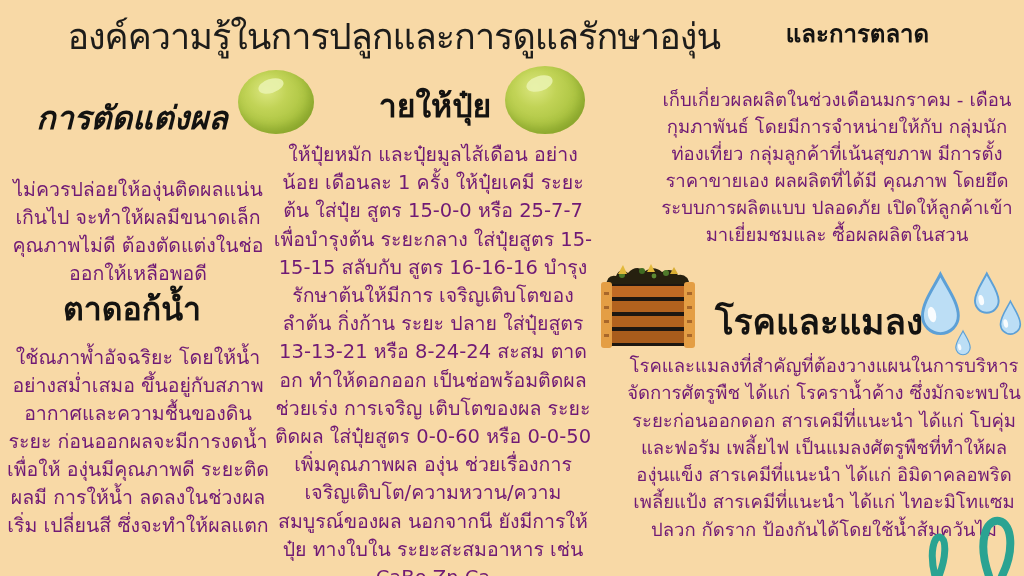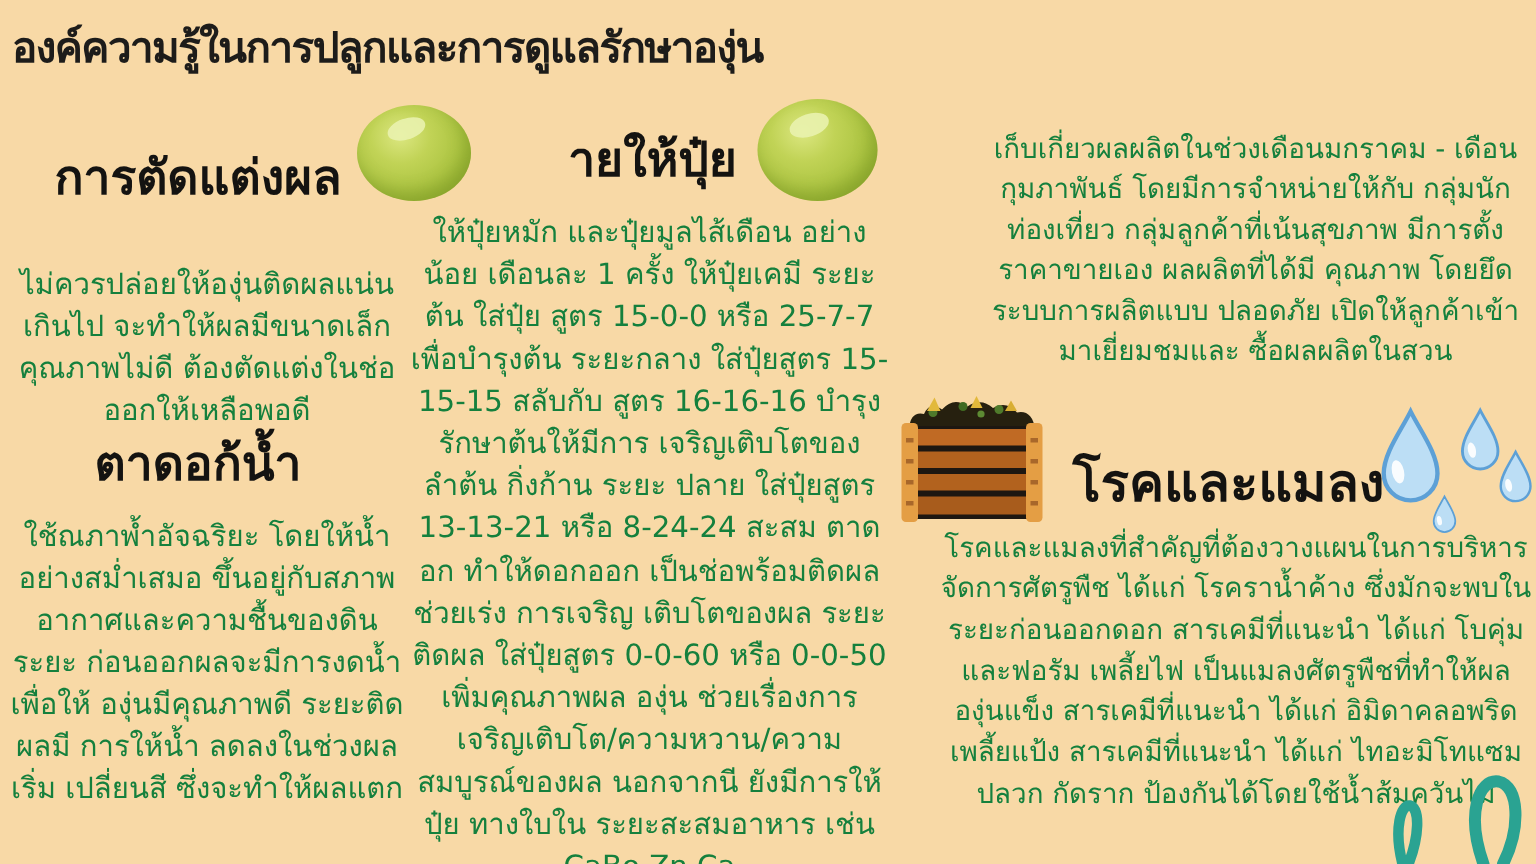--- a/index.html
+++ b/index.html
@@ -15,8 +15,8 @@
   .abs { position:absolute; }
   .page-title {
     left:8px; top:14px; width:712px;
-    font-size:28px; font-weight:700; letter-spacing:-1px;
-    line-height:1.25; white-space:nowrap;
+    font-size:36px; font-weight:400; letter-spacing:-1px;
+    line-height:1.25; white-space:nowrap;text-align:right;
   }
   .h-section { font-weight:700; text-align:center; color:#141311; }
   .h-pruning     { left:12px;  top:92px;  width:240px; font-size:32px; }

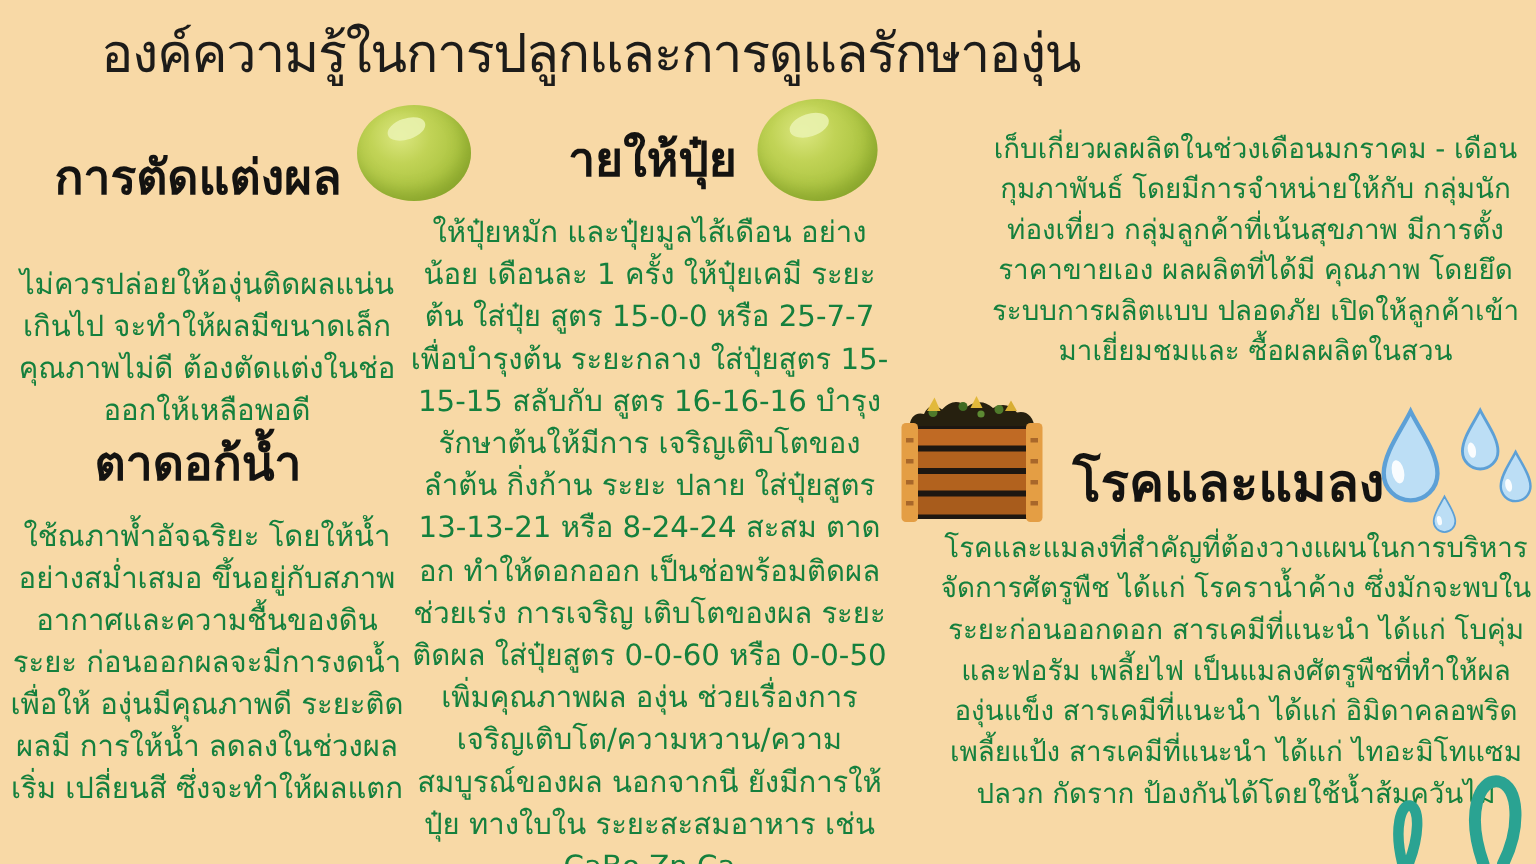--- a/index.html
+++ b/index.html
@@ -68,6 +68,7 @@
 <div class="abs body-text b-fertilizing">ให้ปุ๋ยหมัก และปุ๋ยมูลไส้เดือน อย่างน้อย เดือนละ 1 ครั้ง ให้ปุ๋ยเคมี ระยะต้น ใส่ปุ๋ย สูตร 15-0-0 หรือ 25-7-7 เพื่อบำรุงต้น ระยะกลาง ใส่ปุ๋ยสูตร 15-15-15 สลับกับ สูตร 16-16-16 บำรุงรักษาต้นให้มีการ เจริญเติบโตของลำต้น กิ่งก้าน  ระยะ ปลาย ใส่ปุ๋ยสูตร 13-13-21 หรือ 8-24-24 สะสม  ตาดอก ทำให้ดอกออก เป็นช่อพร้อมติดผล ช่วยเร่ง การเจริญ เติบโตของผล ระยะติดผล ใส่ปุ๋ยสูตร 0-0-60 หรือ  0-0-50 เพิ่มคุณภาพผล องุ่น ช่วยเรื่องการเจริญเติบโต/ความหวาน/ความสมบูรณ์ของผล นอกจากนี ยังมีการให้ปุ๋ย ทางใบใน ระยะสะสมอาหาร เช่น CaBo Zn Ca</div>
 
 <div class="abs h-section h-harvest">
+  <div>และการตลาด</div>
 </div>
 <div class="abs body-text b-harvest">เก็บเกี่ยวผลผลิตในช่วงเดือนมกราคม - เดือนกุมภาพันธ์ โดยมีการจำหน่ายให้กับ กลุ่มนักท่องเที่ยว กลุ่มลูกค้าที่เน้นสุขภาพ มีการตั้งราคาขายเอง ผลผลิตที่ได้มี คุณภาพ  โดยยึดระบบการผลิตแบบ ปลอดภัย เปิดให้ลูกค้าเข้ามาเยี่ยมชมและ ซื้อผลผลิตในสวน</div>
 

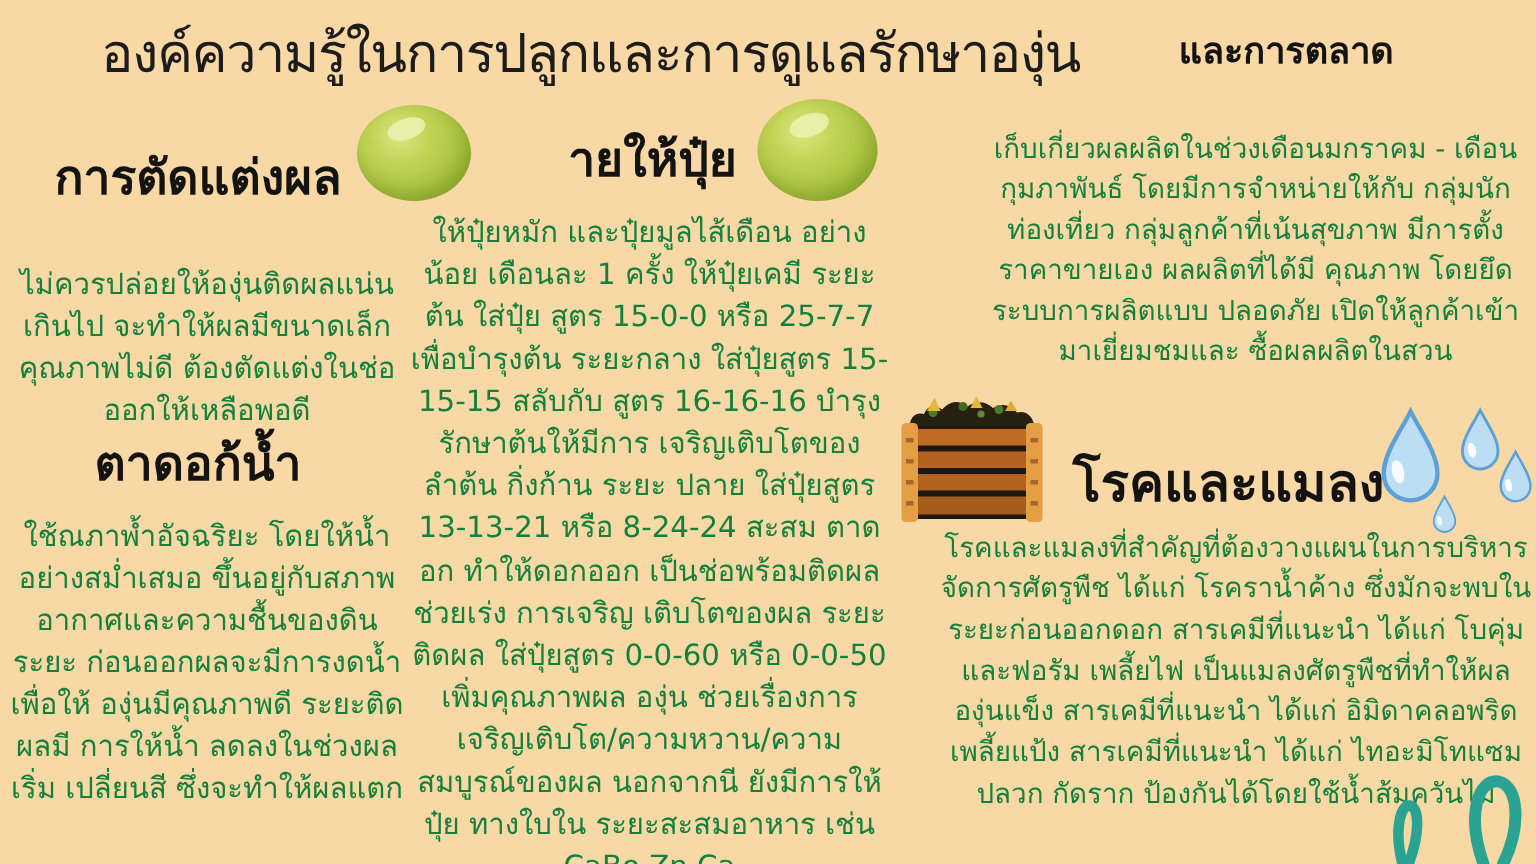--- a/index.html
+++ b/index.html
@@ -19,7 +19,7 @@
     line-height:1.25; white-space:nowrap;text-align:right;
   }
   .h-section { font-weight:700; text-align:center; color:#141311; }
-  .h-pruning     { left:12px;  top:92px;  width:240px; font-size:32px; }
+  .h-pruning     { left:12px;  top:92px;  width:240px; font-size:32px;font-style:italic; }
   .h-watering    { left:12px;  top:283px; width:240px; font-size:32px; }
   .h-fertilizing { left:308px; top:80px;  width:254px; font-size:32px; }
   .h-harvest     { left:695px; top:18px;  width:325px; font-size:24px; line-height:32px; }

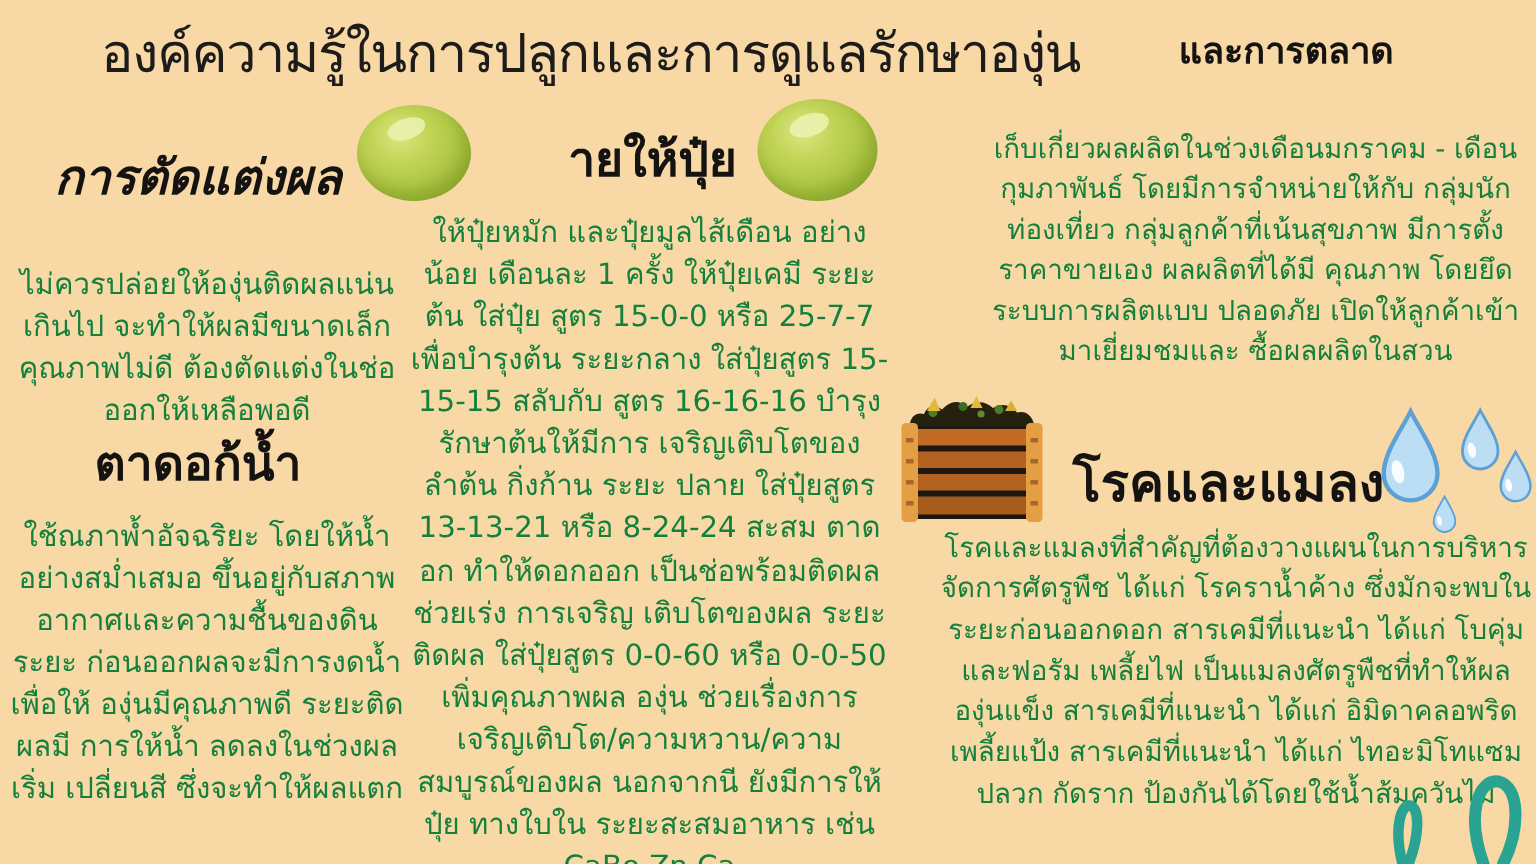--- a/index.html
+++ b/index.html
@@ -24,7 +24,7 @@
   .h-fertilizing { left:308px; top:80px;  width:254px; font-size:32px; }
   .h-harvest     { left:695px; top:18px;  width:325px; font-size:24px; line-height:32px; }
   .h-pests       { left:700px; top:294px; width:238px; font-size:35px; }
-  .body-text { text-align:center; color:#15803d; }
+  .body-text { text-align:center; color:#701a75; }
   .b-pruning     { left:2px;   top:176px; width:272px; font-size:19.5px; line-height:28px; }
   .b-watering    { left:2px;   top:344px; width:272px; font-size:19.5px; line-height:28px; }
   .b-fertilizing { left:272px; top:141px; width:322px; font-size:19.5px; line-height:28.2px; }

